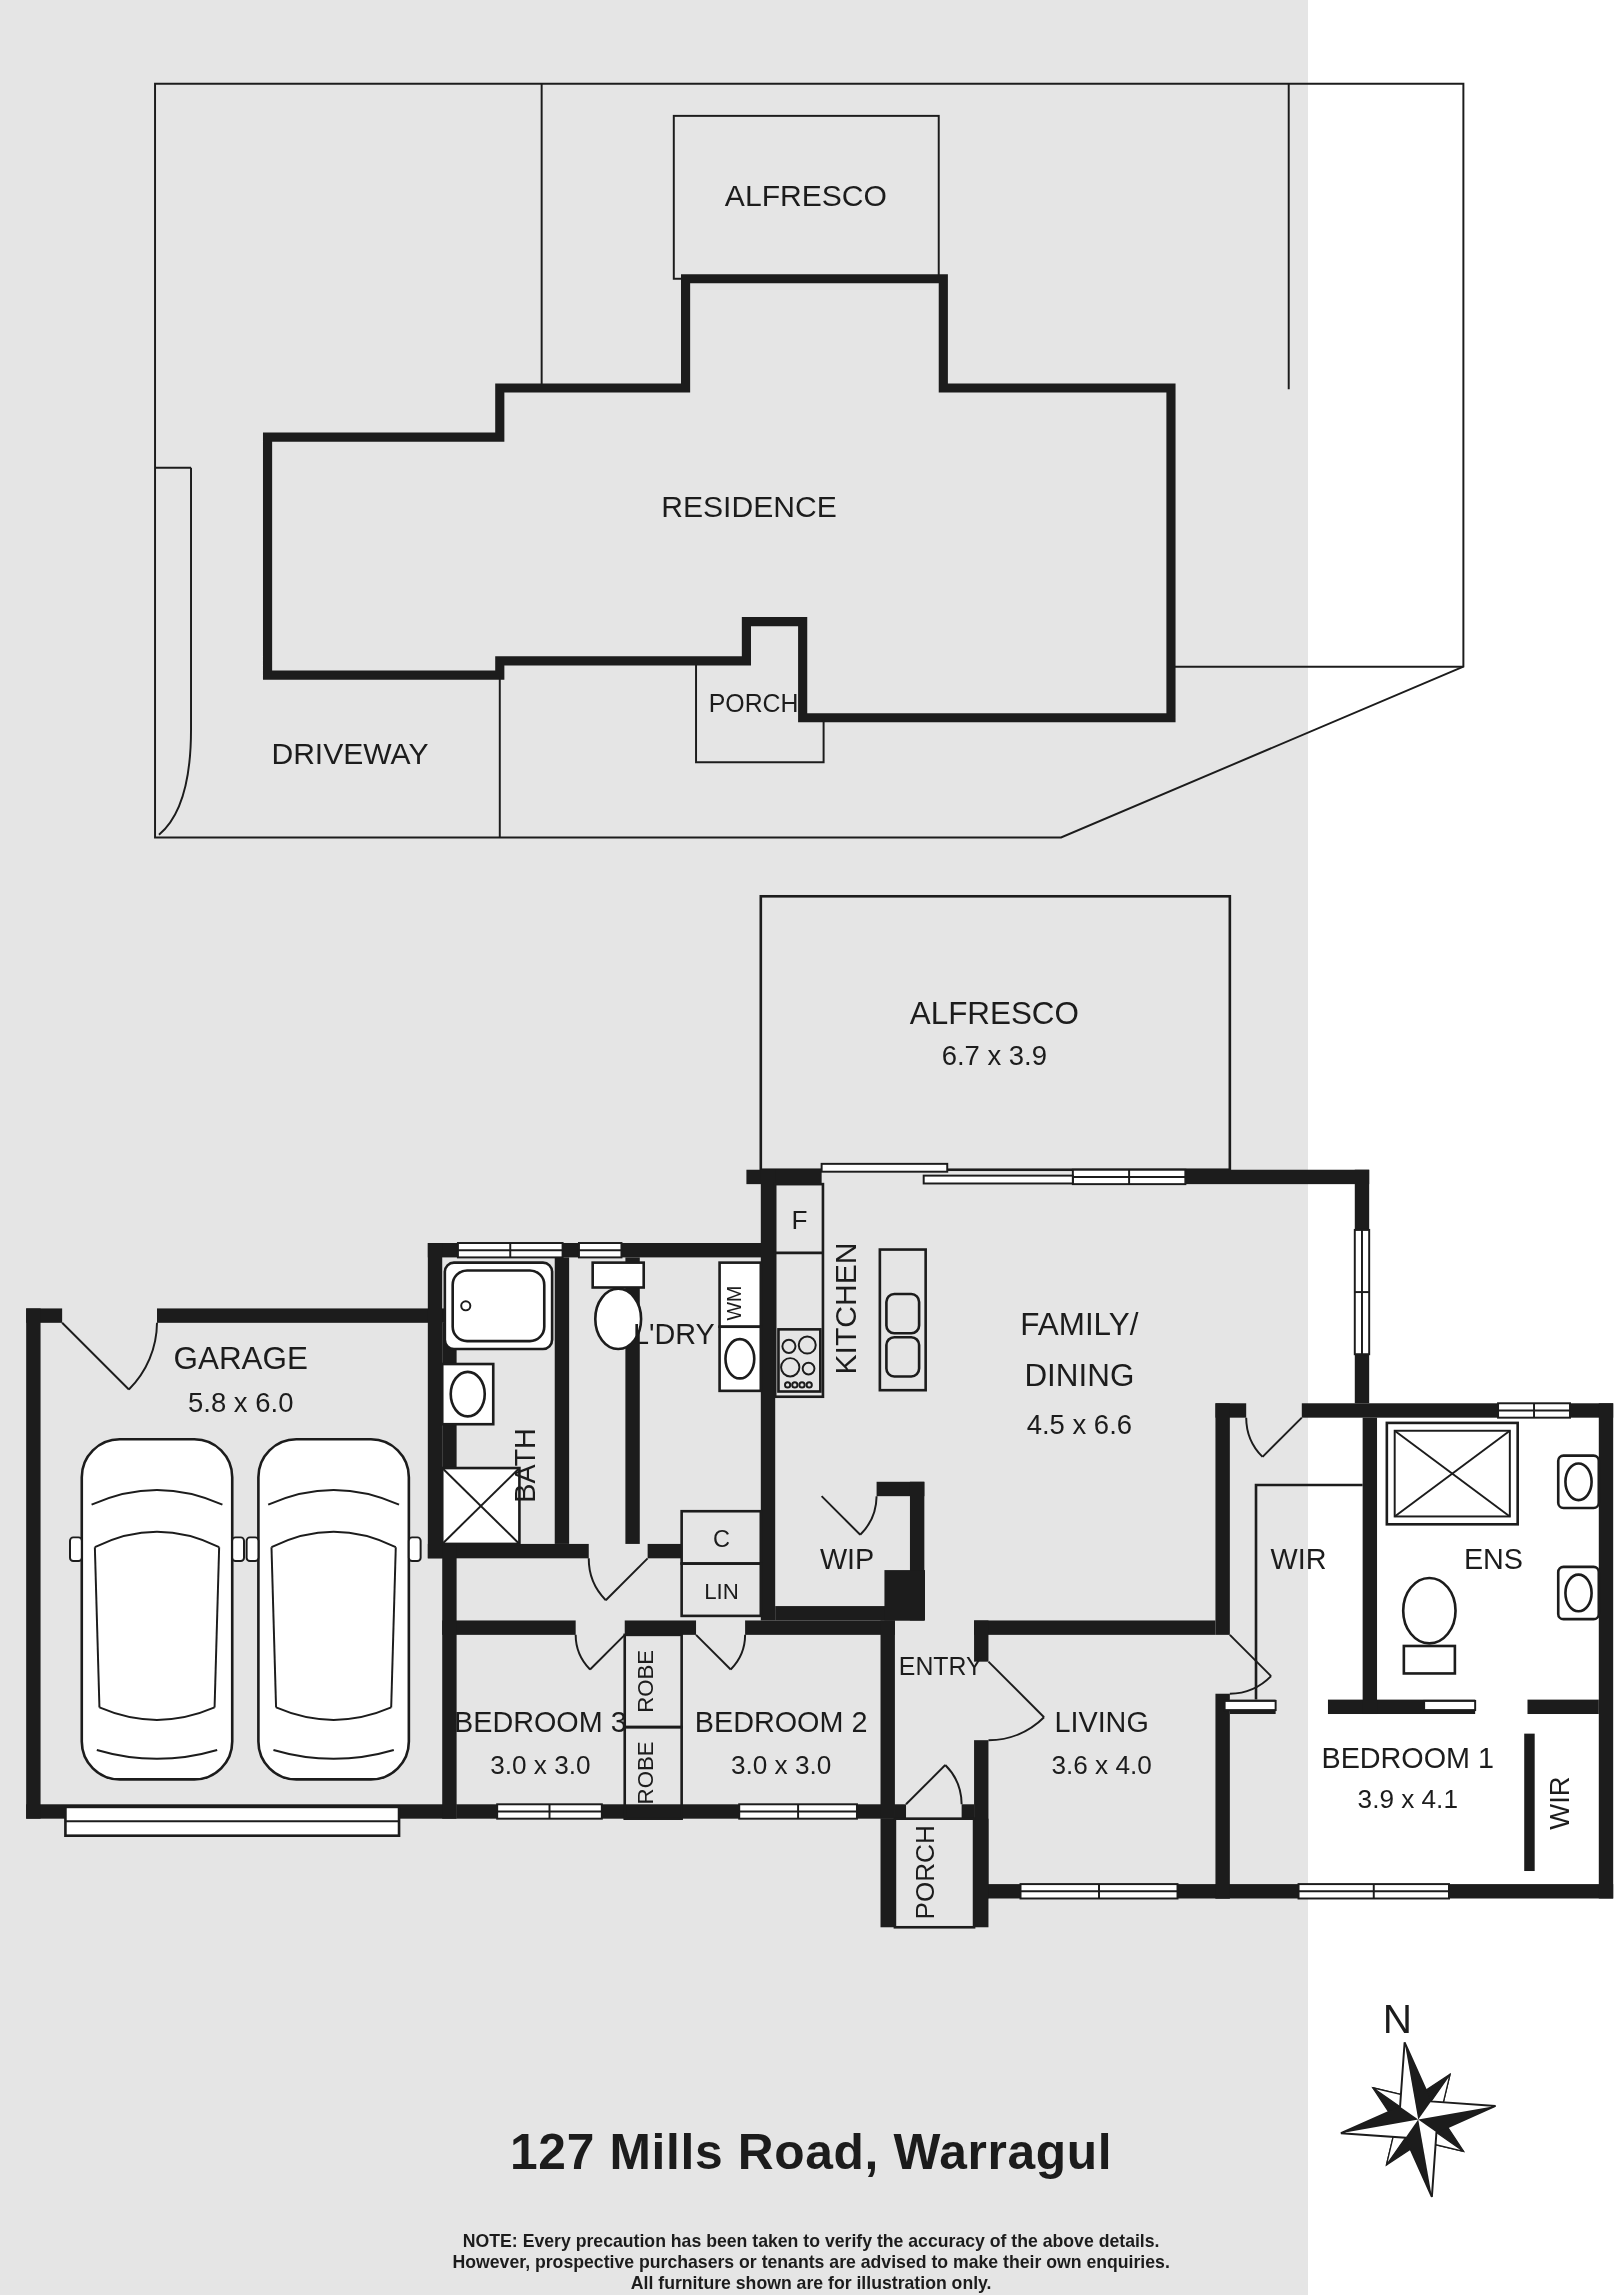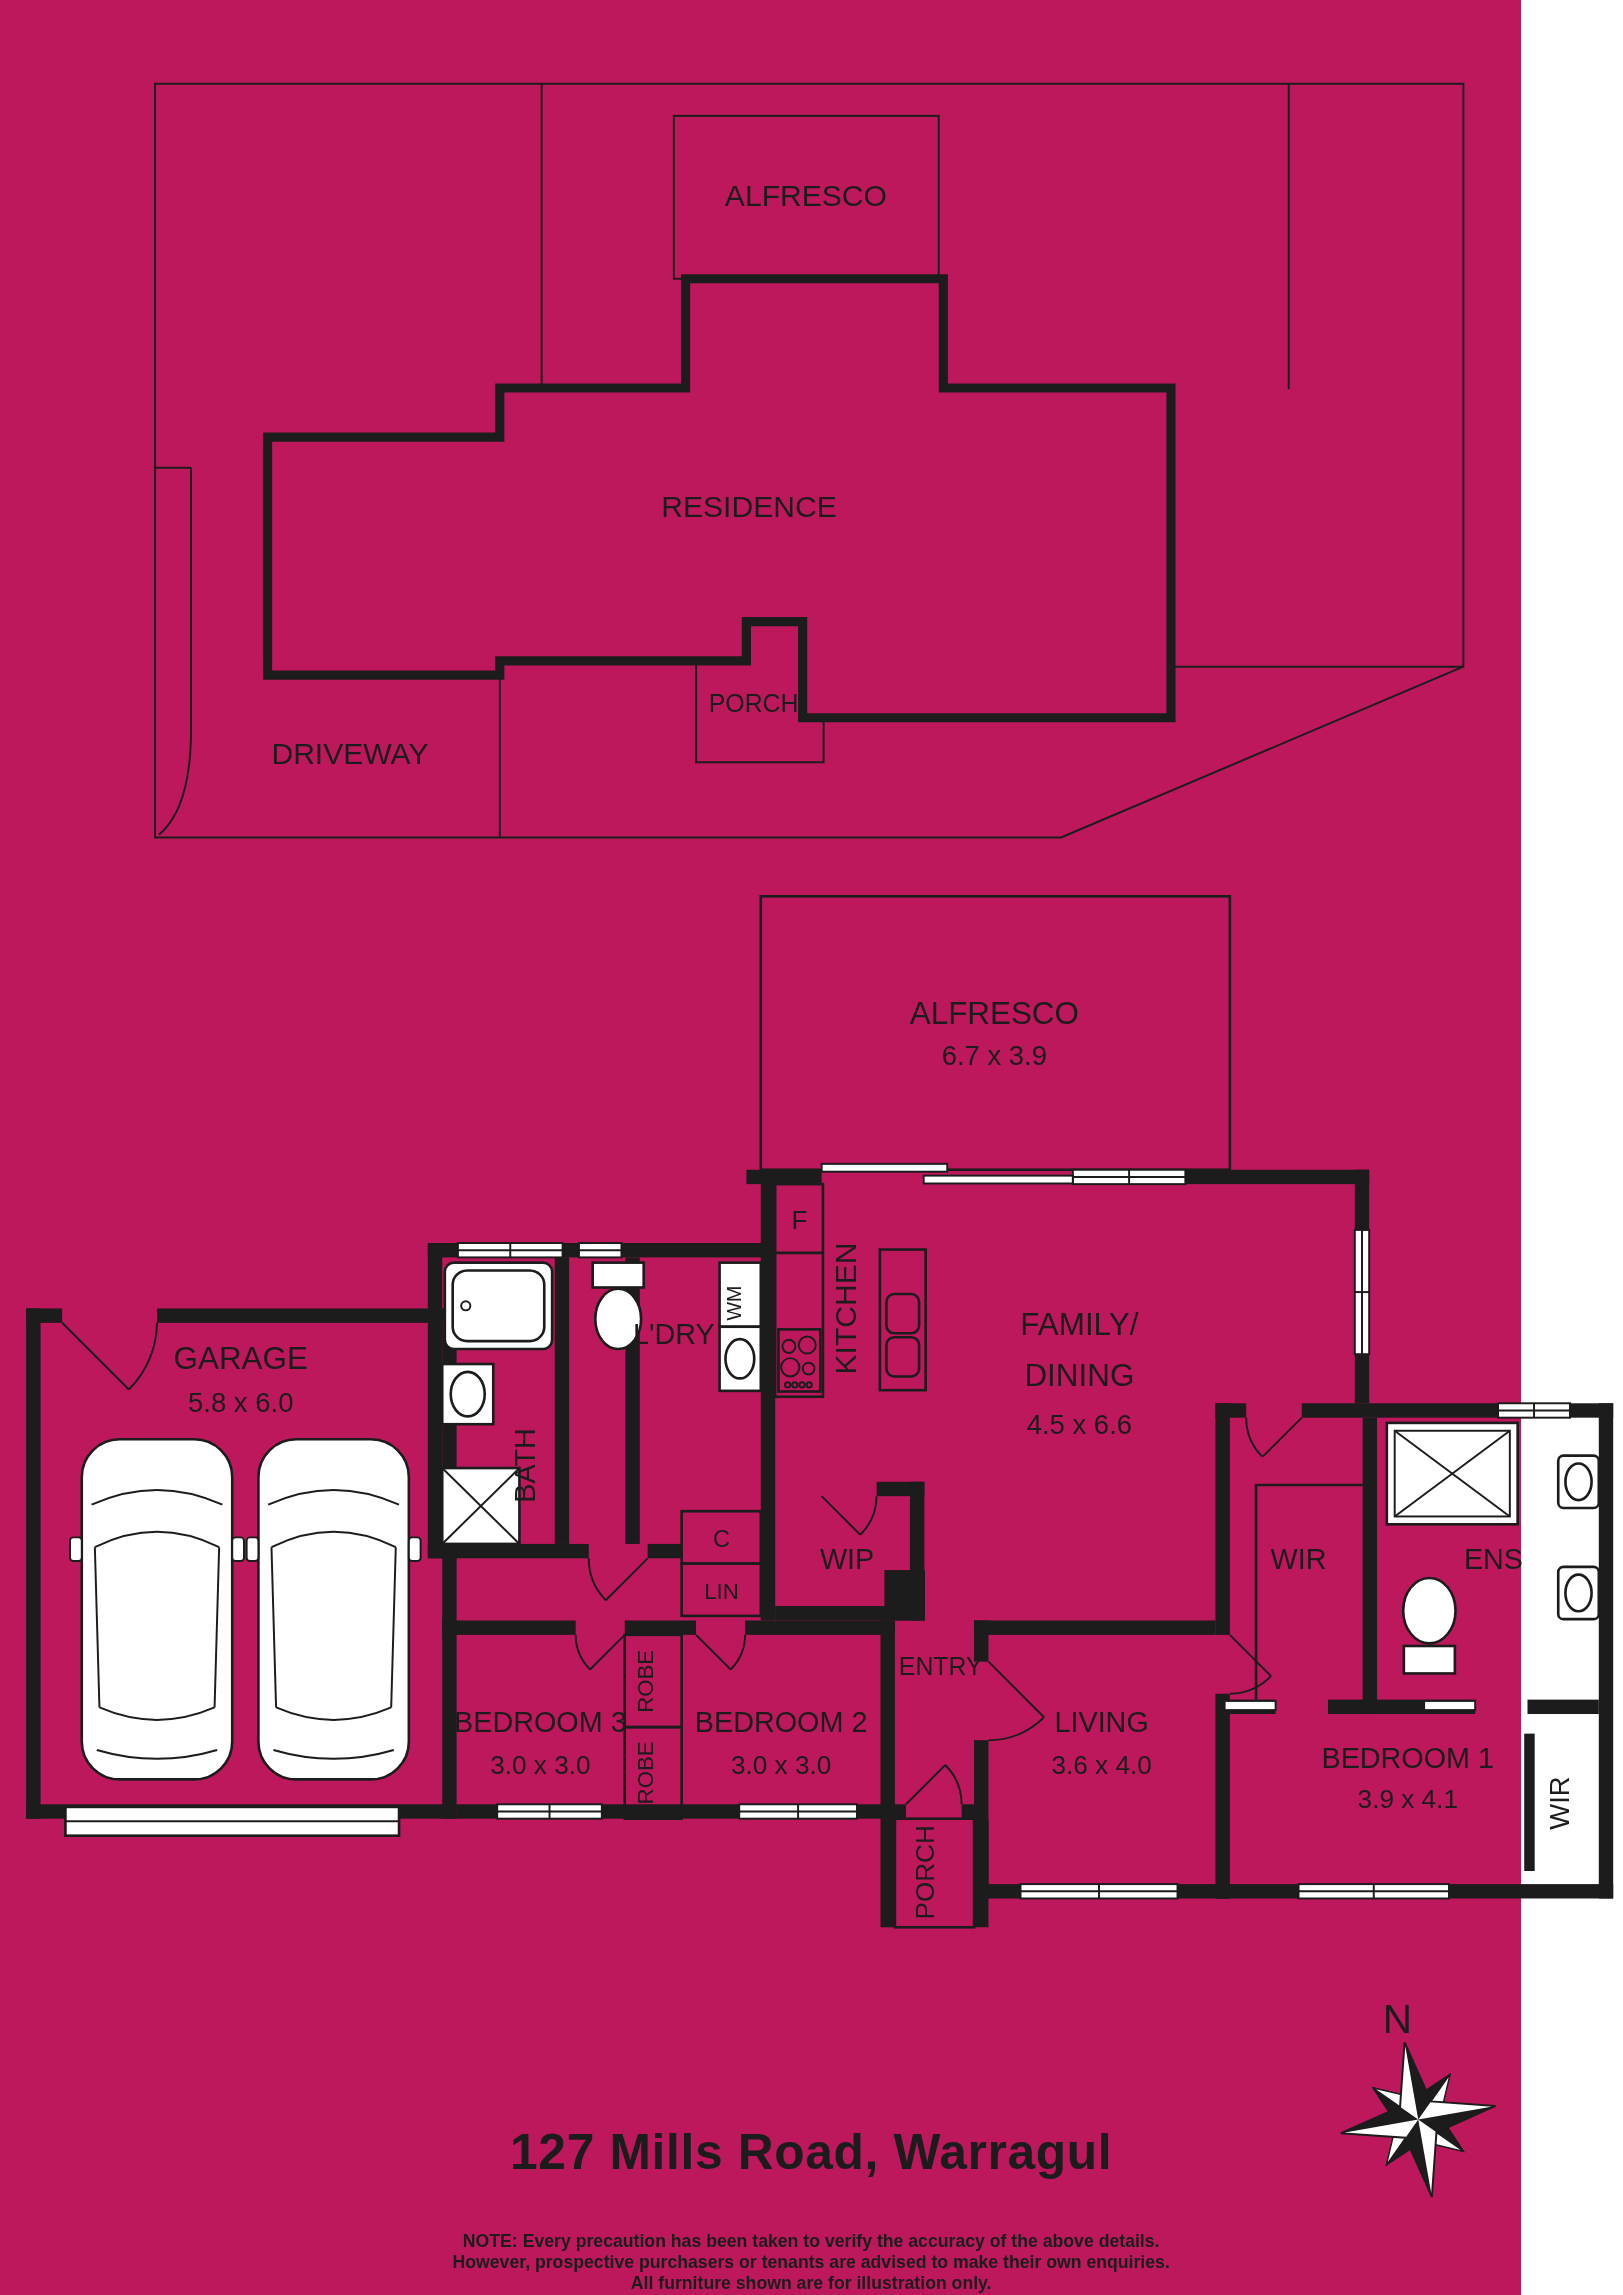--- a/index.html
+++ b/index.html
@@ -3,7 +3,7 @@
 <meta charset="utf-8">
 <style>
   html,body{margin:0;padding:0;background:#ffffff;}
-  .page{width:1521px;height:2295px;position:relative;background:#be185d;}
+  .page{width:1308px;height:2295px;position:relative;background:#e5e5e5;}
   svg{display:block;}
   text{font-family:"Liberation Sans",sans-serif;fill:#1c1c1c;}
   .lbl{text-anchor:middle;}

